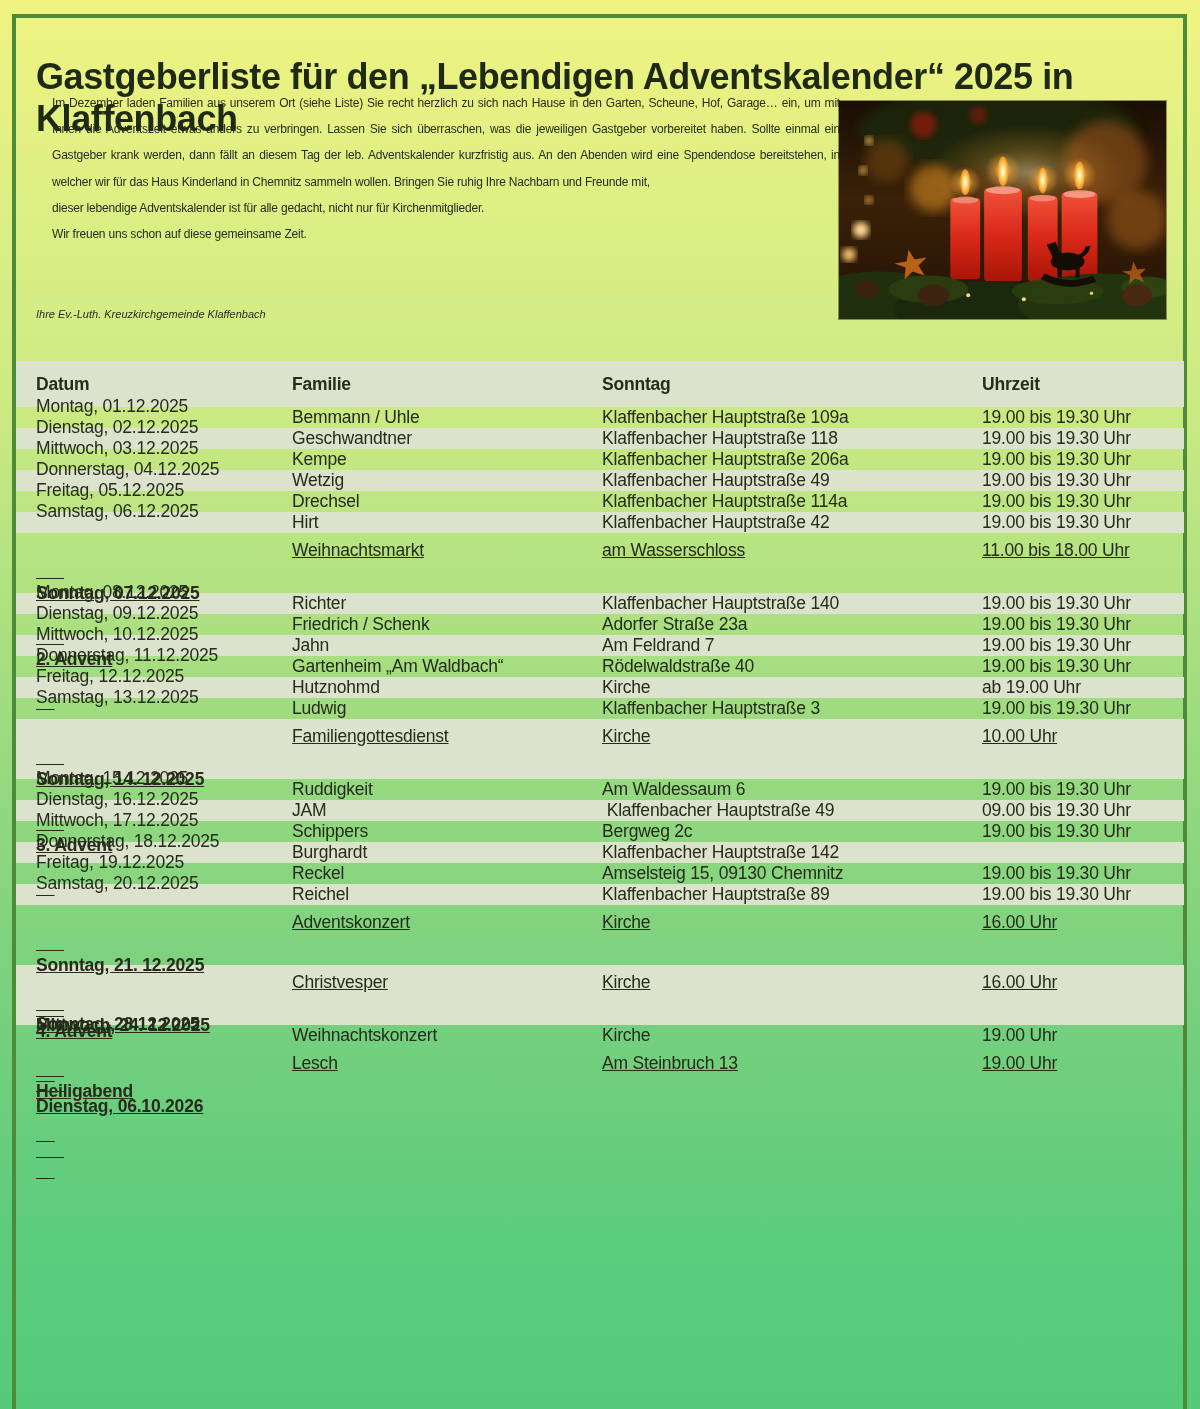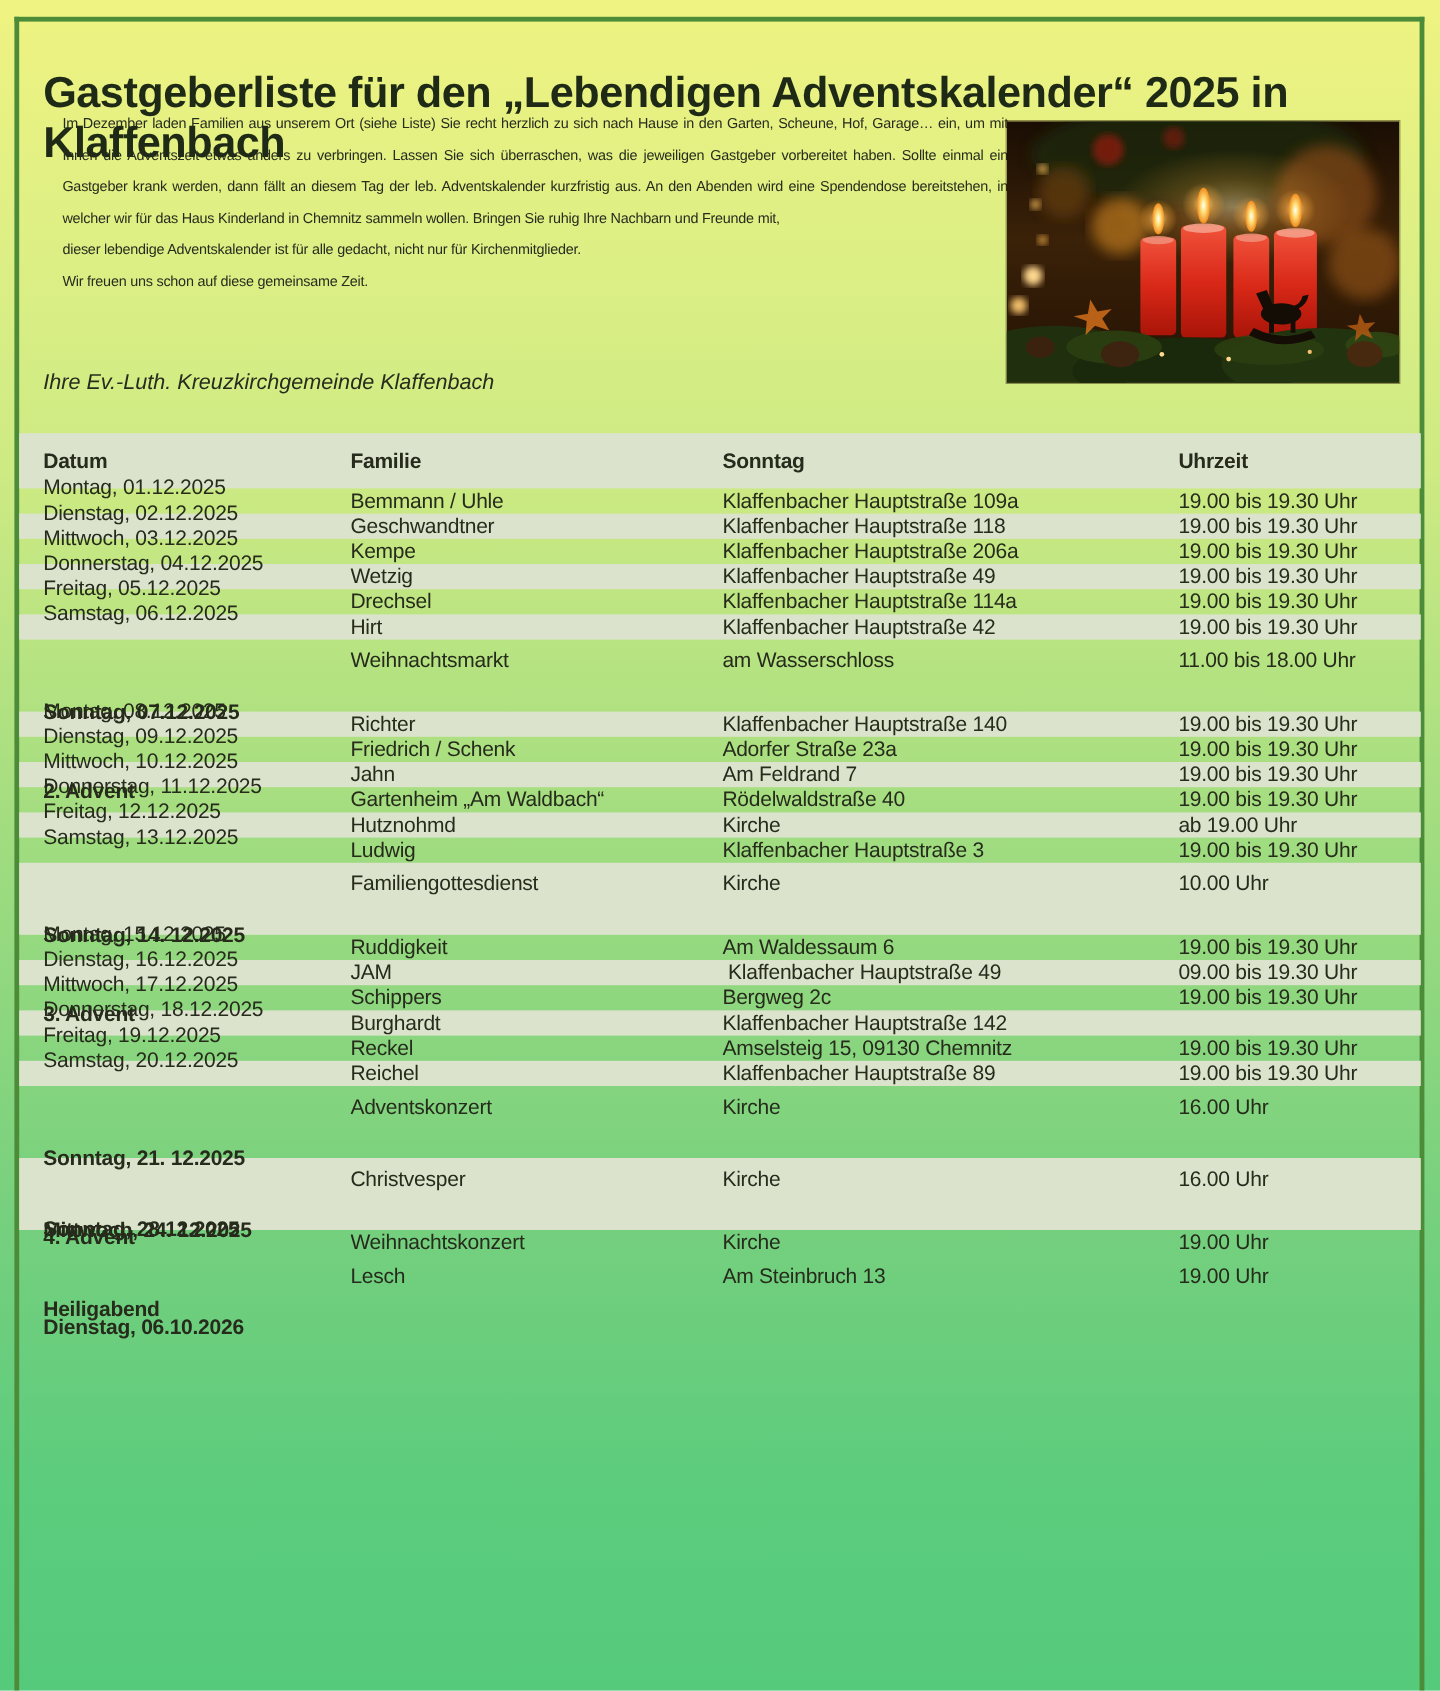--- a/index.html
+++ b/index.html
@@ -36,7 +36,7 @@
   .intro .just{text-align:justify;}
   .signature{
     position:absolute;left:36px;top:308px;
-    font-size:18px;font-style:italic;color:#272c1e;
+    font-size:11px;font-style:italic;color:#272c1e;
   }
   .photo{
     position:absolute;left:838px;top:100px;width:329px;height:220px;

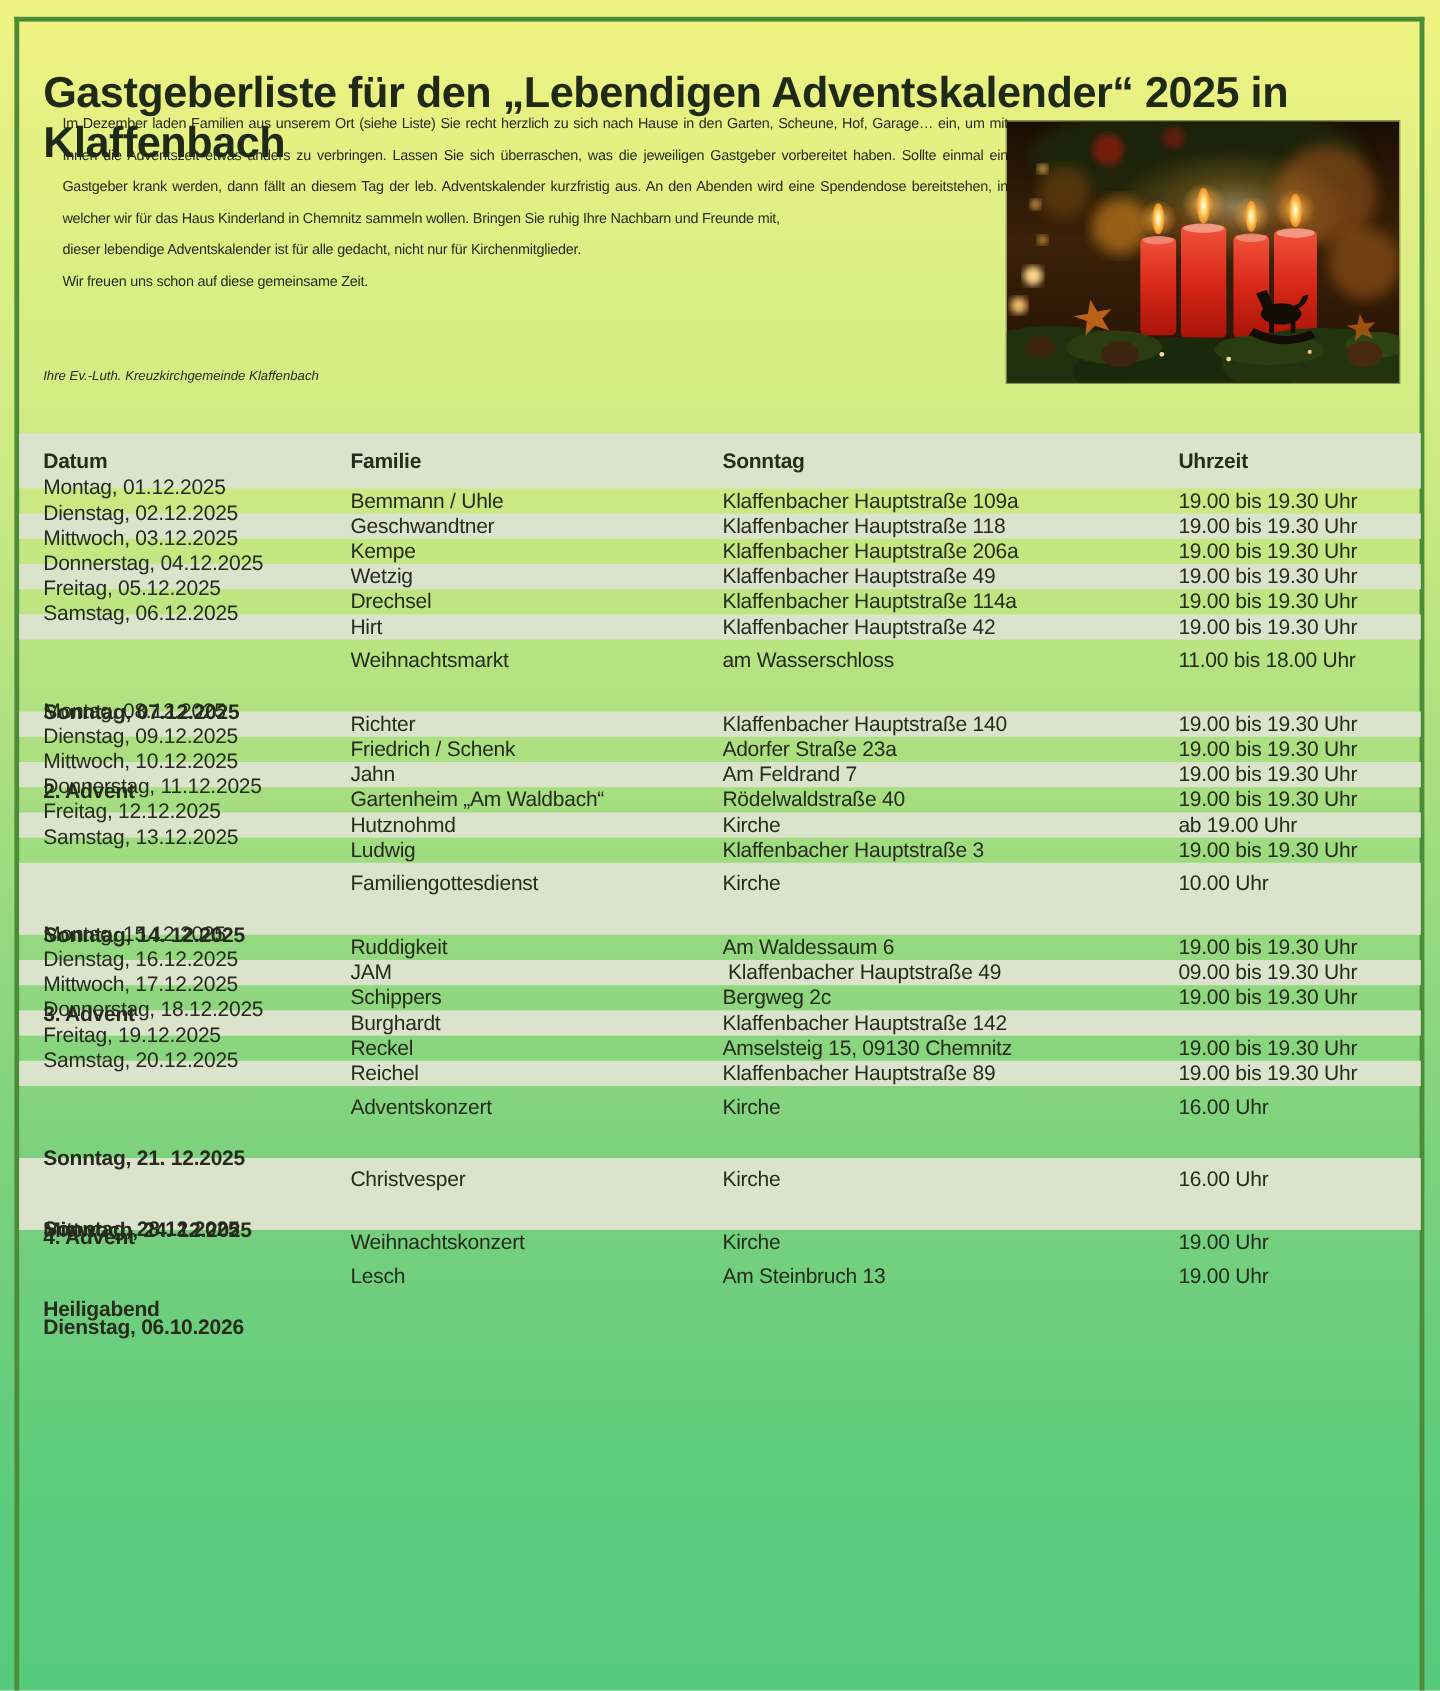--- a/index.html
+++ b/index.html
@@ -58,7 +58,7 @@
   .trow.header{height:46px;font-weight:bold;background:#dce3cd;}
   .trow.shaded{background:#dce3cd;}
   .trow.tall{height:60px;align-items:start;}
-  .trow.tall .cell{padding-top:7px;}
+  .trow.tall .cell{padding-top:7px;text-decoration:underline;}
   .trow.xtall{height:70px;}
   .cell{white-space:pre-wrap;overflow:hidden;}
   .c-datum{padding-left:20px;}

